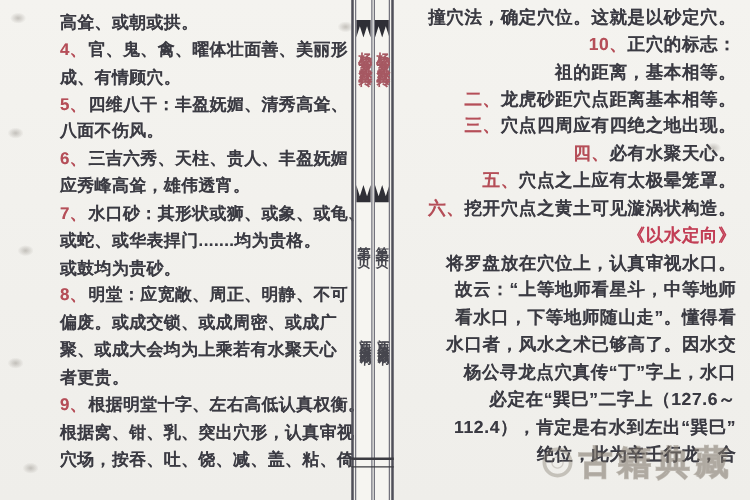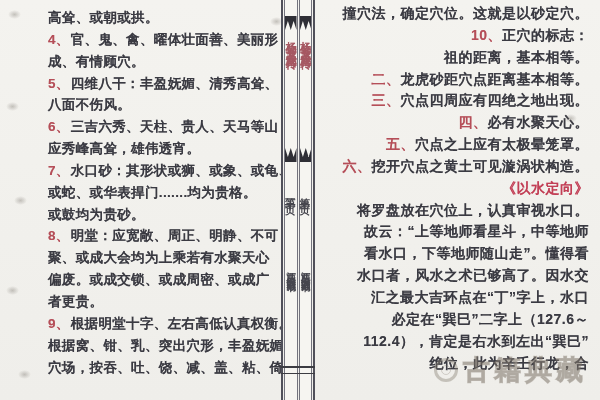--- a/index.html
+++ b/index.html
@@ -73,7 +73,7 @@
       <div class="pline"><span>成、有情顾穴。</span></div>
       <div class="pline"><span class="num lnum">5、</span><span>四维八干：丰盈妩媚、清秀高耸、</span></div>
       <div class="pline"><span>八面不伤风。</span></div>
-      <div class="pline"><span class="num lnum">6、</span><span>三吉六秀、天柱、贵人、天马等山</span></div>
+      <div class="pline"><span class="num lnum">6、</span><span>三吉六秀、天柱、贵人、丰盈妩媚</span></div>
       <div class="pline"><span>应秀峰高耸，雄伟透宵。</span></div>
       <div class="pline"><span class="num lnum">7、</span><span>水口砂：其形状或狮、或象、或龟、</span></div>
       <div class="pline"><span>或蛇、或华表捍门.......均为贵格。</span></div>

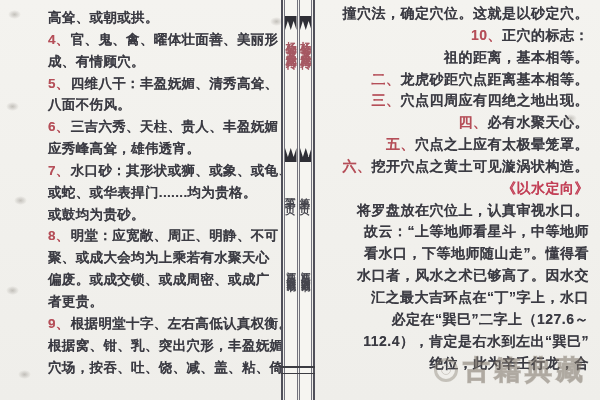--- a/index.html
+++ b/index.html
@@ -79,8 +79,8 @@
       <div class="pline"><span>或蛇、或华表捍门.......均为贵格。</span></div>
       <div class="pline"><span>或鼓均为贵砂。</span></div>
       <div class="pline"><span class="num lnum">8、</span><span>明堂：应宽敞、周正、明静、不可</span></div>
+      <div class="pline"><span>偏废。或成交锁、或成周密、或成广</span></div>
       <div class="pline"><span>聚、或成大会均为上乘若有水聚天心</span></div>
-      <div class="pline"><span>偏废。或成交锁、或成周密、或成广</span></div>
       <div class="pline"><span>者更贵。</span></div>
       <div class="pline"><span class="num lnum">9、</span><span>根据明堂十字、左右高低认真权衡。</span></div>
       <div class="pline"><span>根据窝、钳、乳、突出穴形，丰盈妩媚</span></div>

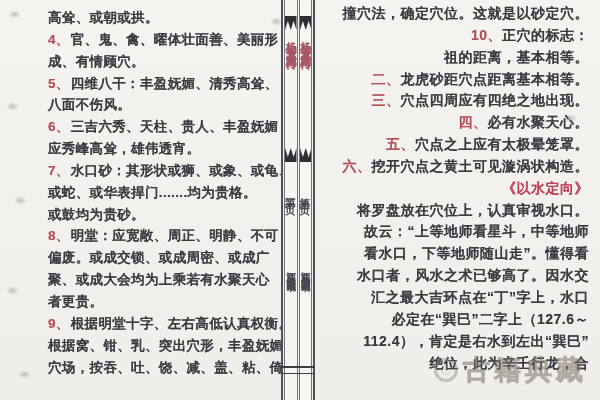--- a/index.html
+++ b/index.html
@@ -140,7 +140,7 @@
       <div class="pline"><span>故云：“上等地师看星斗，中等地师</span></div>
       <div class="pline"><span>看水口，下等地师随山走”。懂得看</span></div>
       <div class="pline"><span>水口者，风水之术已够高了。因水交</span></div>
-      <div class="pline"><span>汇之最大吉环点在“丁”字上，水口</span></div>
+      <div class="pline"><span>杨公寻龙点穴真传“丁”字上，水口</span></div>
       <div class="pline"><span>必定在“巽巳”二字上（127.6～</span></div>
       <div class="pline"><span>112.4），肯定是右水到左出“巽巳”</span></div>
       <div class="pline"><span>绝位，此为辛壬行龙，合</span></div>

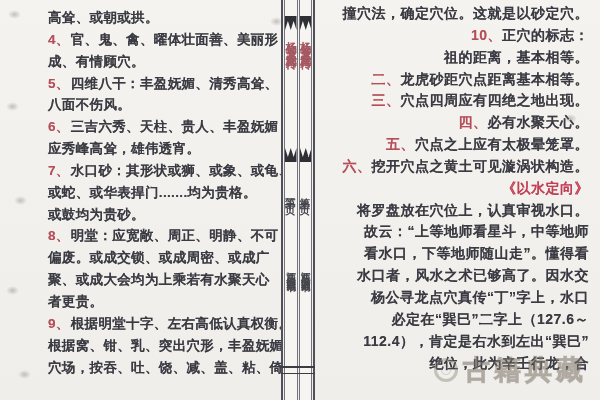--- a/index.html
+++ b/index.html
@@ -83,7 +83,7 @@
       <div class="pline"><span>聚、或成大会均为上乘若有水聚天心</span></div>
       <div class="pline"><span>者更贵。</span></div>
       <div class="pline"><span class="num lnum">9、</span><span>根据明堂十字、左右高低认真权衡。</span></div>
-      <div class="pline"><span>根据窝、钳、乳、突出穴形，丰盈妩媚</span></div>
+      <div class="pline"><span>根据窝、钳、乳、突出穴形，认真审视</span></div>
       <div class="pline"><span>穴场，按吞、吐、饶、减、盖、粘、倚</span></div>
     </div>
 

